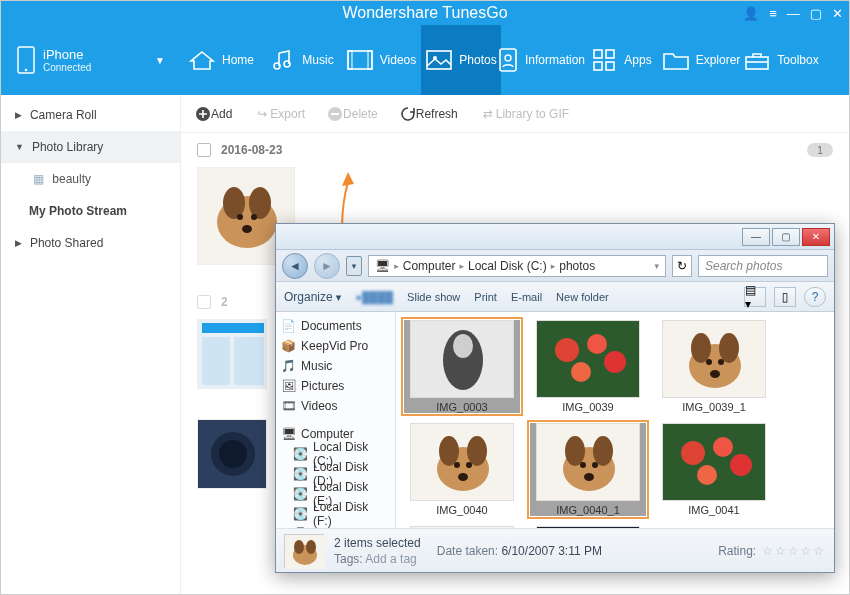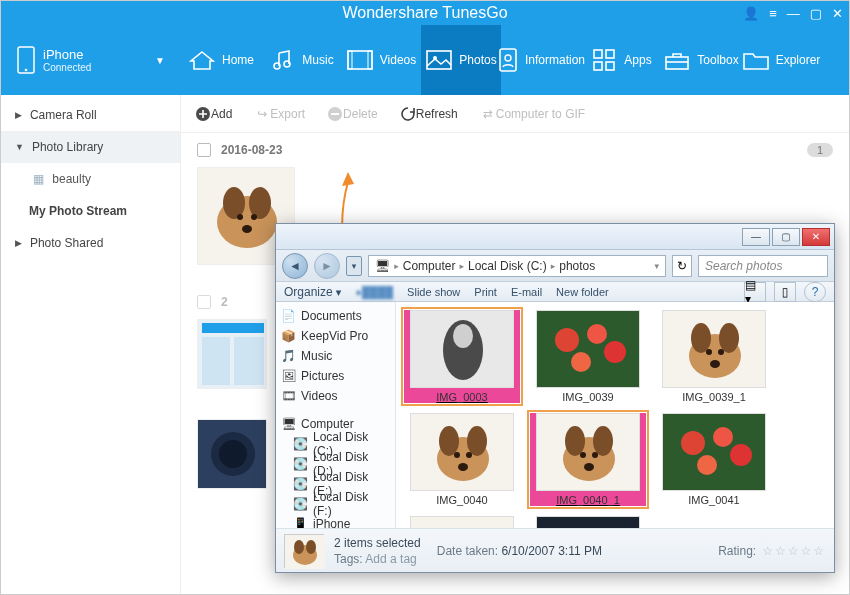--- a/index.html
+++ b/index.html
@@ -160,6 +160,14 @@
         </div>
         <div class="navitem">
           <div class="nicon">
+            <svg width="26" height="20">
+              <path d="M1 4h9l2 3h13v12H1z" fill="none" stroke="#fff" stroke-width="1.6"></path>
+            </svg>
+          </div>
+          <span>Explorer</span>
+        </div>
+        <div class="navitem">
+          <div class="nicon">
             <svg width="26" height="22">
               <rect x="2" y="8" width="22" height="12" fill="none" stroke="#fff" stroke-width="1.6"></rect>
               <path d="M9 8V5h8v3" fill="none" stroke="#fff" stroke-width="1.6"></path>
@@ -167,14 +175,6 @@
             </svg>
           </div>
           <span>Toolbox</span>
-        </div>
-        <div class="navitem">
-          <div class="nicon">
-            <svg width="26" height="20">
-              <path d="M1 4h9l2 3h13v12H1z" fill="none" stroke="#fff" stroke-width="1.6"></path>
-            </svg>
-          </div>
-          <span>Explorer</span>
         </div>
       </div>
   </div>

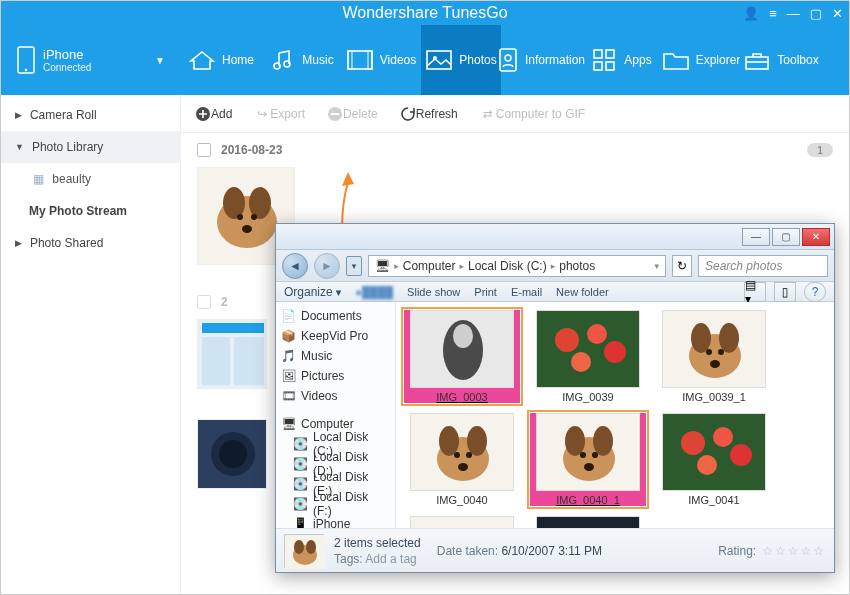--- a/index.html
+++ b/index.html
@@ -237,7 +237,7 @@
           </div>
         <div class="tbtn dis">
             <span class="ic">⇄</span>
-            <span>Computer to GIF</span>
+            <span>Library to GIF</span>
           </div>
       </div>
 

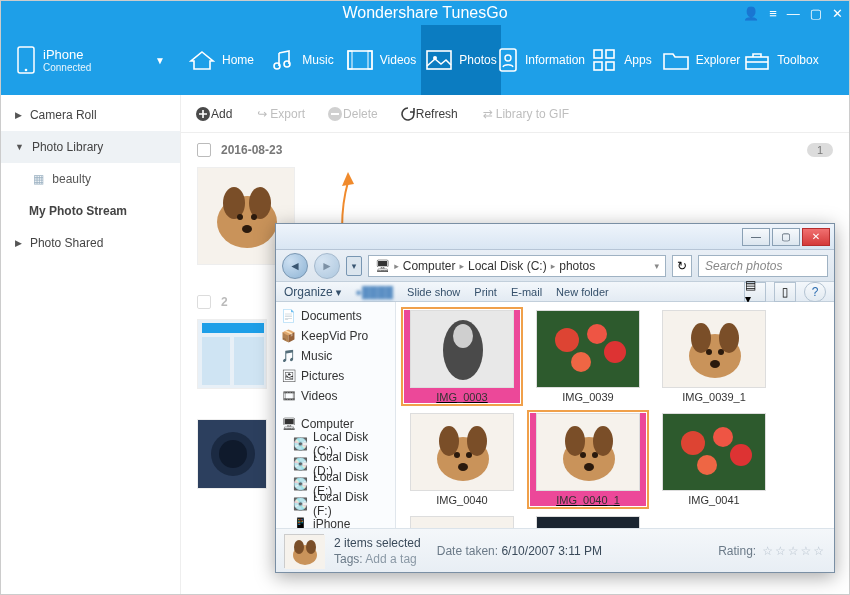--- a/index.html
+++ b/index.html
@@ -46,7 +46,7 @@
 .addrbar .crumb{cursor:pointer;}
 .addrbar .sep{color:#888;font-size:9px;}
 .searchbox{width:130px;height:22px;border:1px solid #9fb2c3;background:#fff;display:flex;align-items:center;padding:0 6px;font-size:11px;color:#888;font-style:italic;}
-.ex-tool{height:20px;background:linear-gradient(#f3f7fb,#e3ebf3);border-bottom:1px solid #c2cfdb;display:flex;align-items:center;padding:0 8px;gap:14px;}
+.ex-tool{height:30px;background:linear-gradient(#f3f7fb,#e3ebf3);border-bottom:1px solid #c2cfdb;display:flex;align-items:center;padding:0 8px;gap:14px;}
 .ex-tool .ti{color:#35506b;cursor:pointer;font-size:11px;}
 .ex-tool .ti.blur{filter:blur(1.5px);color:#5b8fc4;}
 .ex-tool .right{margin-left:auto;display:flex;gap:8px;align-items:center;}

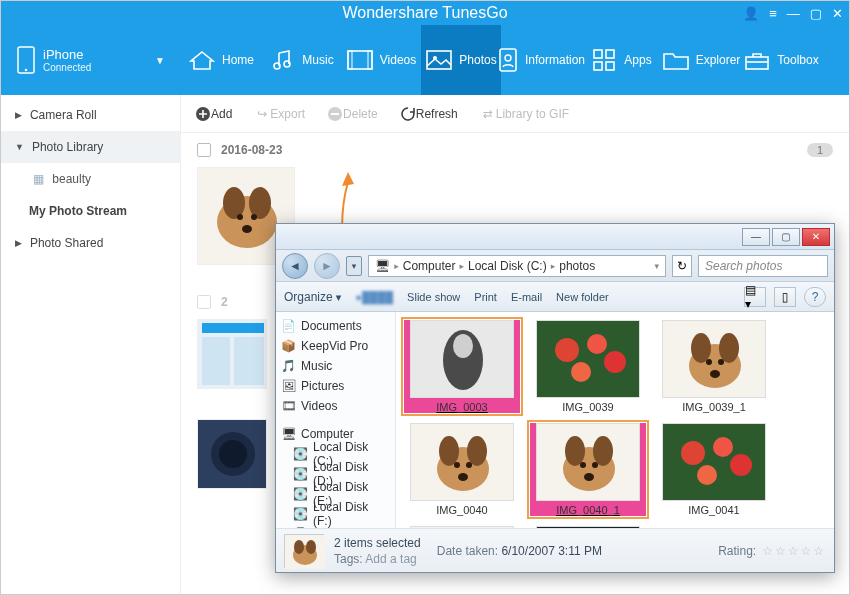--- a/index.html
+++ b/index.html
@@ -59,7 +59,7 @@
 .ex-files{flex:1;background:#fff;overflow:auto;padding:8px;display:flex;flex-wrap:wrap;gap:10px;align-content:flex-start;}
 .file{width:116px;display:flex;flex-direction:column;align-items:center;gap:3px;cursor:pointer;}
 .file .fimg{width:104px;height:78px;background:#f0f0f0;border:1px solid #ddd;display:flex;align-items:center;justify-content:center;overflow:hidden;}
-.file.sel{outline:2px solid #f0a04a;outline-offset:1px;background:#ec4899;text-decoration:underline;}
+.file.sel{outline:2px solid #f0a04a;outline-offset:1px;background:#a3a3a3;}
 .file .fname{font-size:11px;color:#333;text-align:center;}
 .ex-status{height:44px;border-top:1px solid #dbe3ea;background:linear-gradient(#f4f7fa,#e8eef4);display:flex;align-items:center;padding:4px 8px;gap:10px;font-size:11px;color:#3a4a5a;}
 .ex-status .sthumb{width:40px;height:34px;background:#f3e9dd;border:1px solid #ccc;}

